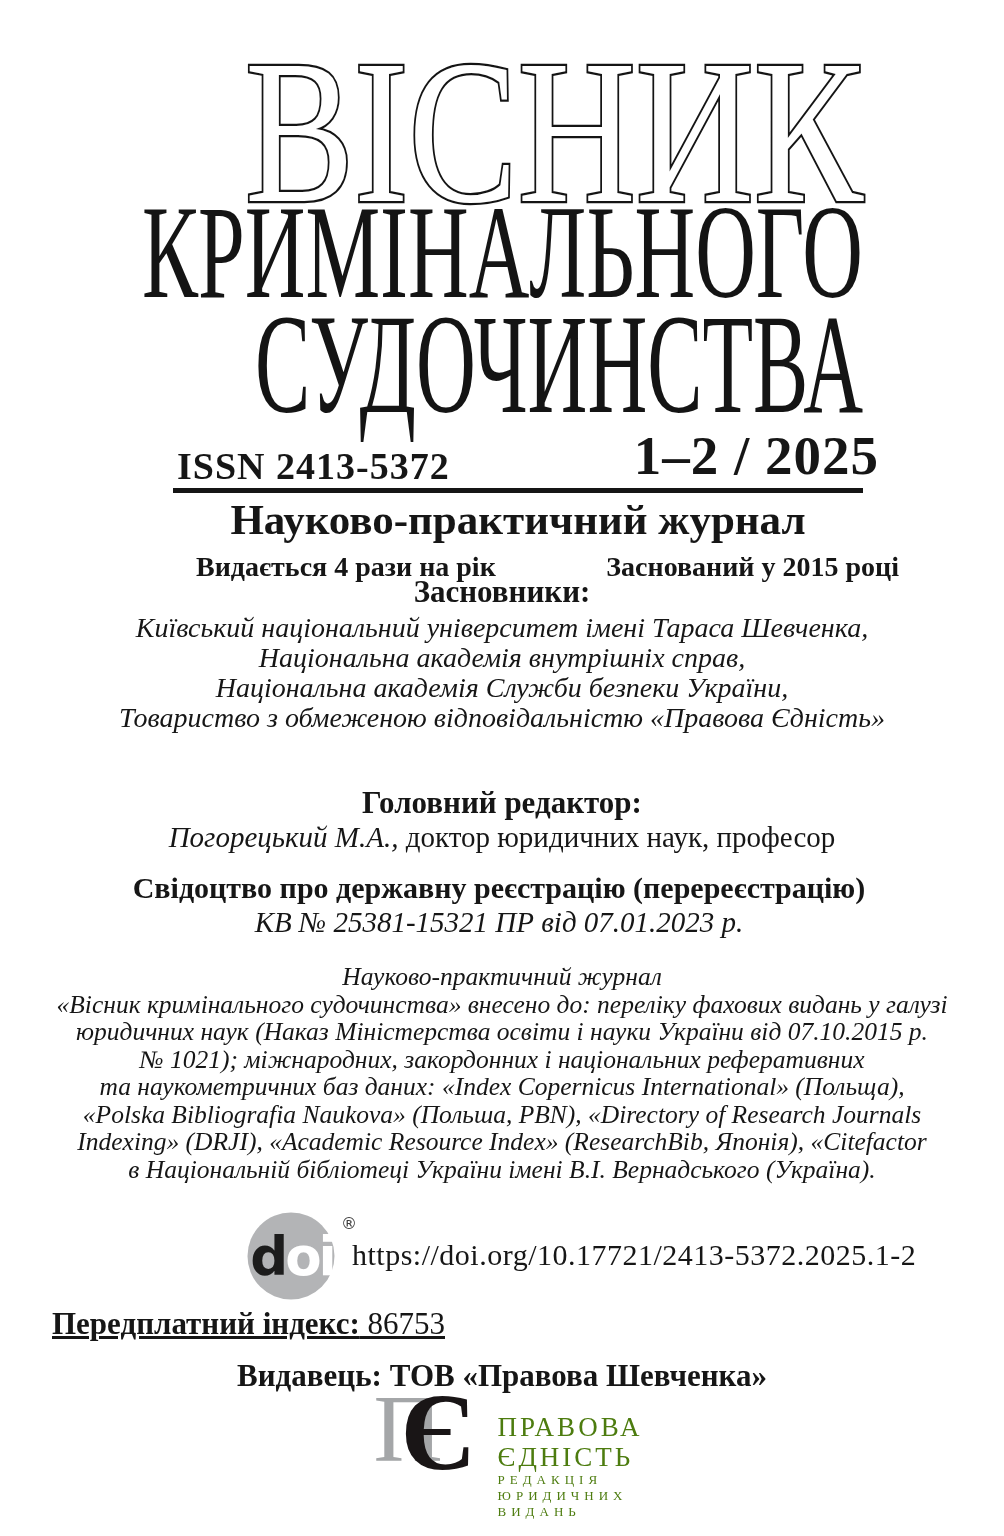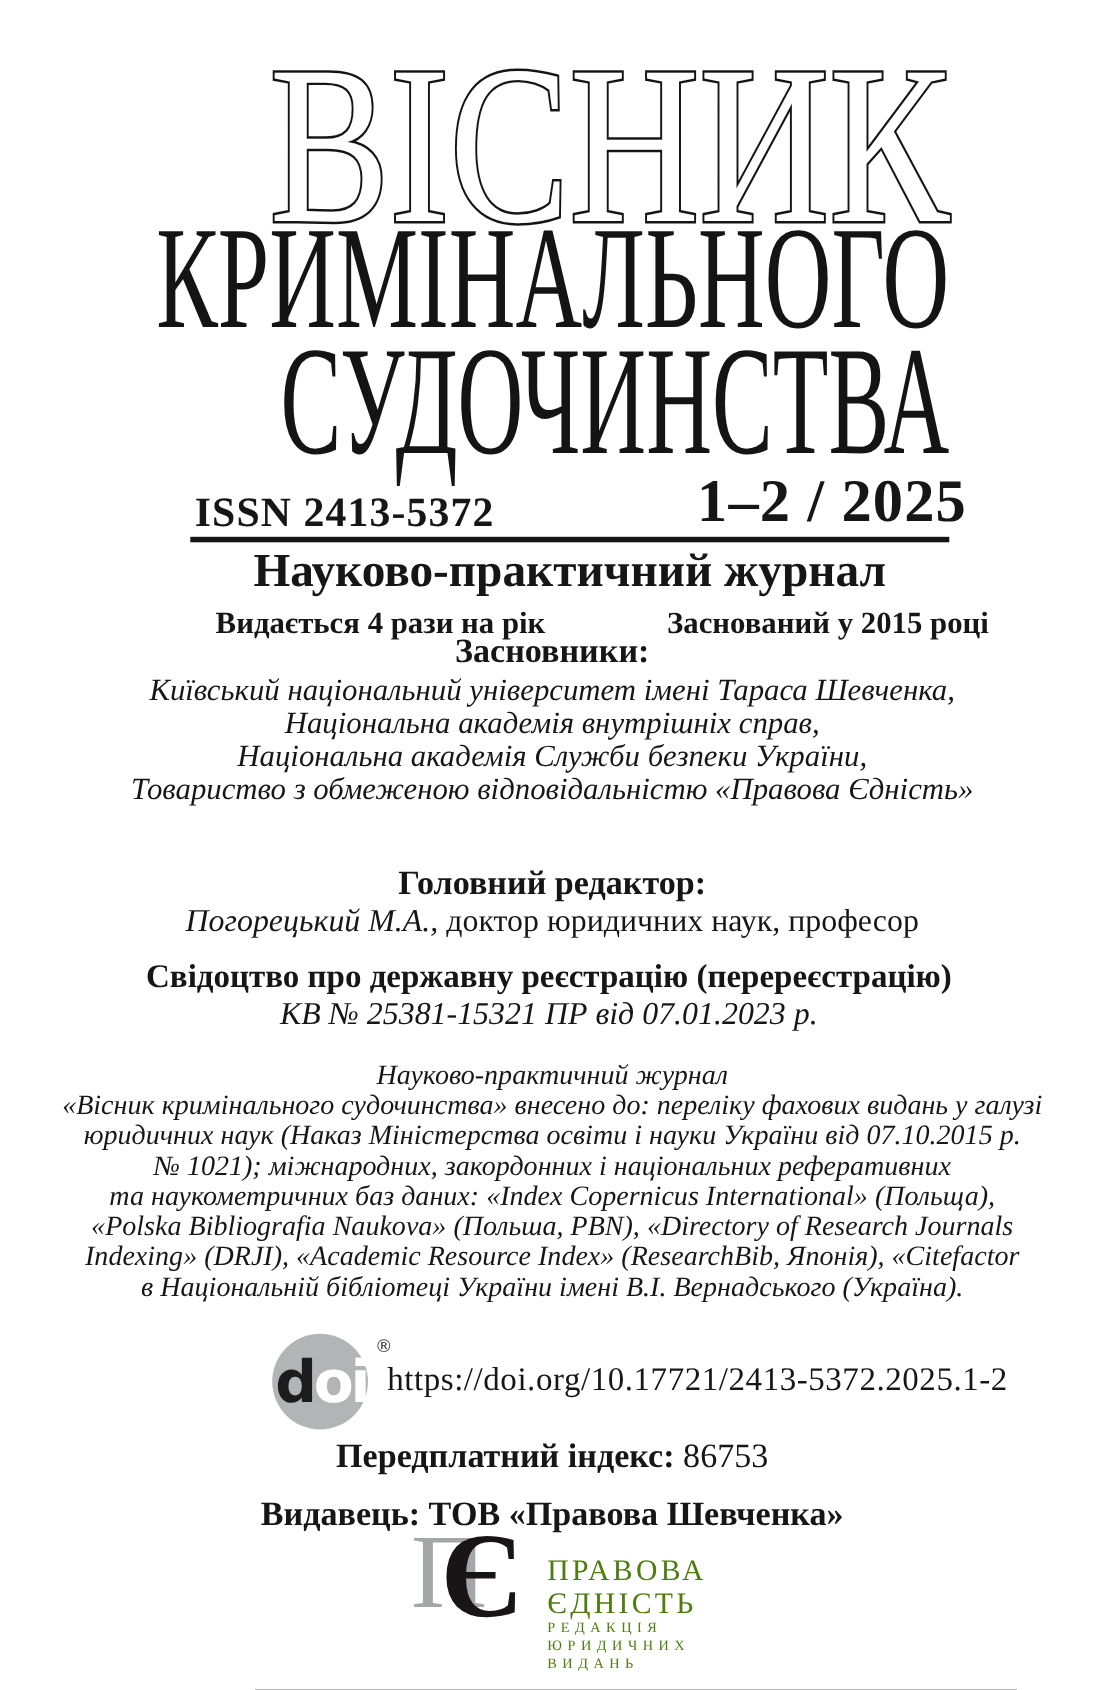--- a/index.html
+++ b/index.html
@@ -45,7 +45,7 @@
   .doi-reg { left:341px; top:1216px; font-size:16px; line-height:1; color:#3c3c3c; font-family:"DejaVu Sans", sans-serif; }
   .doi-url { left:352px; top:1240px; font-size:30px; line-height:1; letter-spacing:0.5px; }
 
-  .subscription { left:52px; top:1308px; width:900px; text-align:center; font-size:31px; line-height:1; }
+  .subscription { left:52px; top:1308px; width:900px; text-align:left; font-size:31px; line-height:1;text-decoration:underline; }
   .subscription .lb { font-weight:700; }
 
   .publisher-line { left:52px; top:1360px; width:900px; text-align:center; font-size:31px; font-weight:700; line-height:1; }

